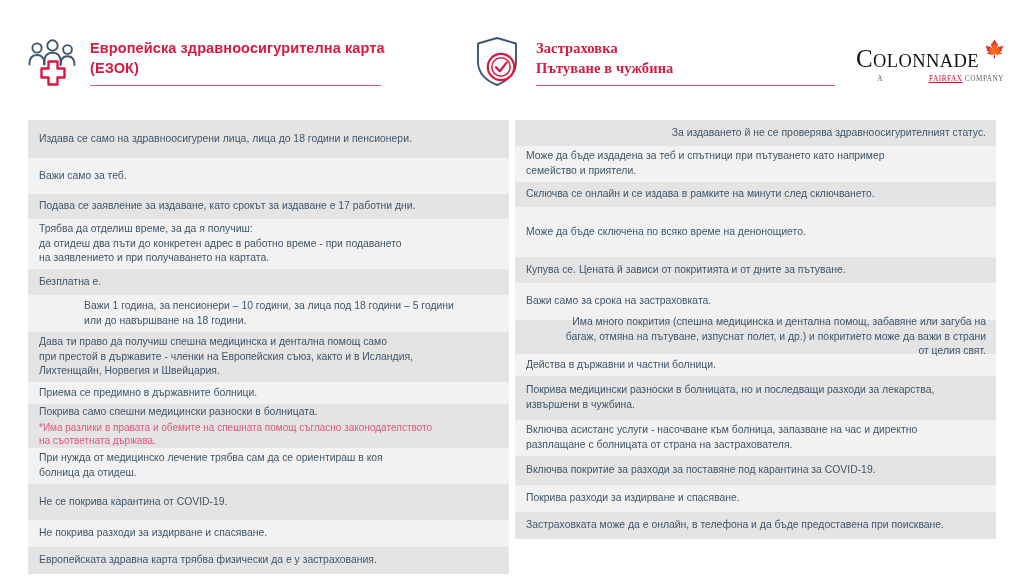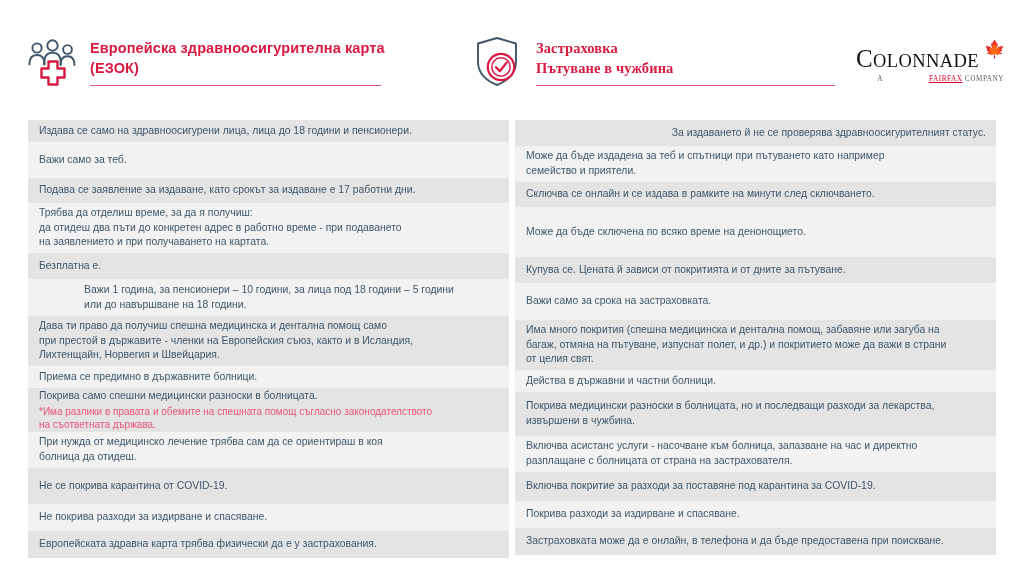--- a/index.html
+++ b/index.html
@@ -194,7 +194,7 @@
 
   <div class="table">
     <div class="col" id="col-left">
-        <div class="cell shade-a" style="height: 22px;"><span>Издава се само на здравноосигурени лица, лица до 18 години и пенсионери.</span></div>
+        <div class="cell shade-a" style="height: 38px;"><span>Издава се само на здравноосигурени лица, лица до 18 години и пенсионери.</span></div>
         <div class="cell shade-b" style="height: 36px;"><span>Важи само за теб.</span></div>
         <div class="cell shade-a" style="height: 25px;"><span>Подава се заявление за издаване, като срокът за издаване е 17 работни дни.</span></div>
         <div class="cell shade-b" style="height: 50px;"><span>Трябва да отделиш време, за да я получиш:

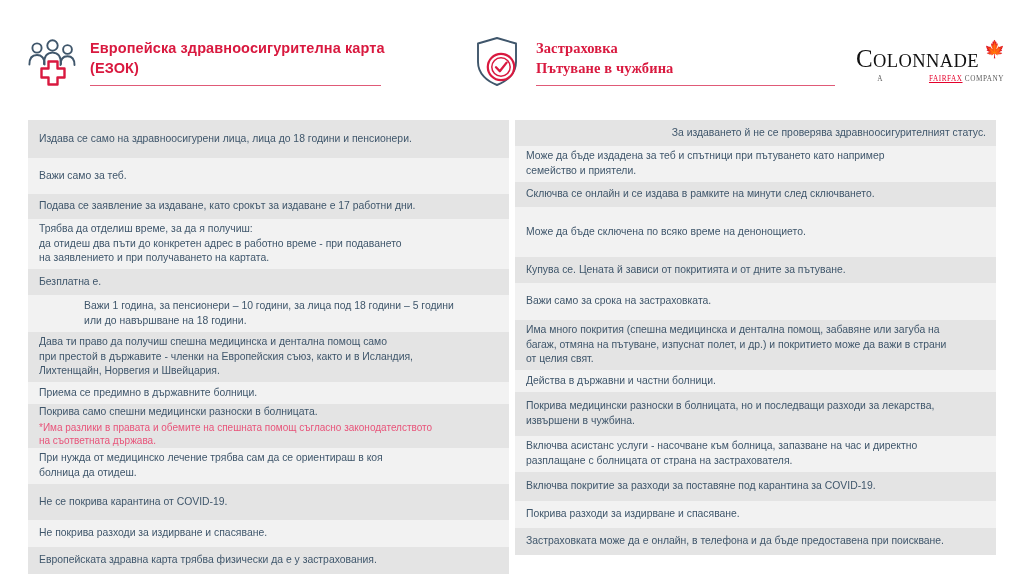--- a/index.html
+++ b/index.html
@@ -223,7 +223,7 @@
         <div class="cell shade-b" style="height: 50px;"><span>Може да бъде сключена по всяко време на денонощието.</span></div>
         <div class="cell shade-a" style="height: 26px;"><span>Купува се. Цената й зависи от покритията и от дните за пътуване.</span></div>
         <div class="cell shade-b" style="height: 37px;"><span>Важи само за срока на застраховката.</span></div>
-        <div class="cell shade-a" style="height: 50px;"><span>Има много покрития (спешна медицинска и дентална помощ, забавяне или загуба на
+        <div class="cell shade-a" style="height: 34px; text-align: right;"><span>Има много покрития (спешна медицинска и дентална помощ, забавяне или загуба на
 багаж, отмяна на пътуване, изпуснат полет, и др.) и покритието може да важи в страни
 от целия свят.</span></div>
         <div class="cell shade-b" style="height: 22px;"><span>Действа в държавни и частни болници.</span></div>

